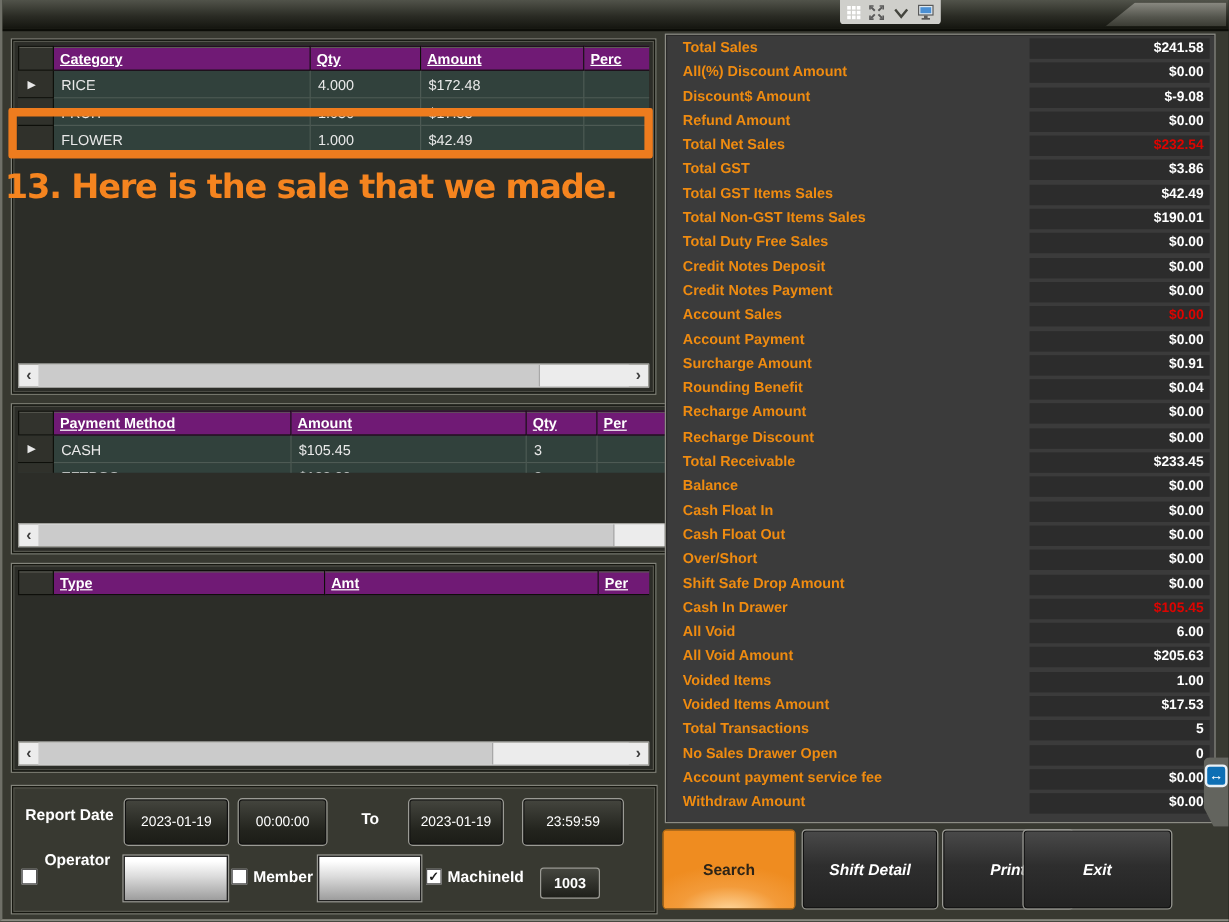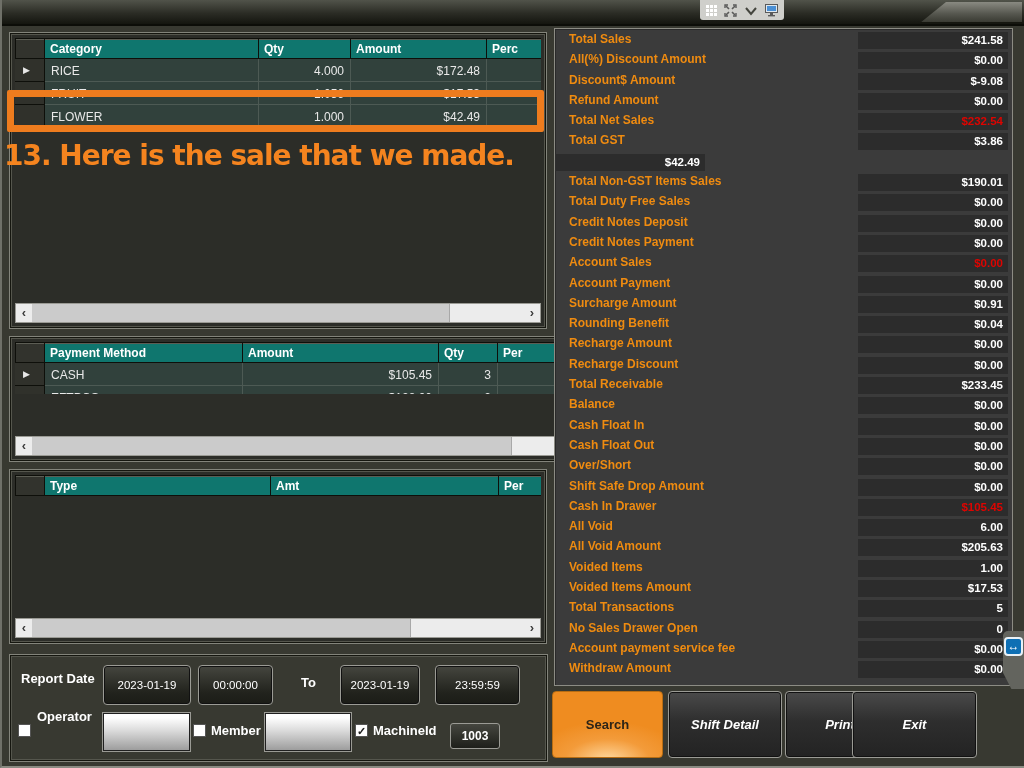--- a/index.html
+++ b/index.html
@@ -31,8 +31,8 @@
   .grid-head { height:21px; }
   .grid-row { height:23px; background:#31413c; }
   .cell { overflow:hidden; white-space:nowrap; }
-  .hcell { background:#0f766e; color:#fff; font-size:12px; font-weight:bold; padding:3px 0 0 5px;
-           border:1px solid #0e0f0a; border-left:none; box-shadow:inset 0 1px 0 #5c5d54; }
+  .hcell { background:#701a75; color:#fff; font-size:12px; font-weight:bold; padding:3px 0 0 5px;
+           border:1px solid #0e0f0a; border-left:none; box-shadow:inset 0 1px 0 #5c5d54;text-decoration:underline; }
   .c-sel-h { background:#32332d; border:1px solid #0e0f0a; box-shadow:inset 0 1px 0 #5c5d54; }
   .sel-cell { background:#30312b; border-right:1px solid #0e0f0a; border-bottom:1px solid #0e0f0a;
               color:#e8e8e8; font-size:9px; padding:6px 0 0 8px; }

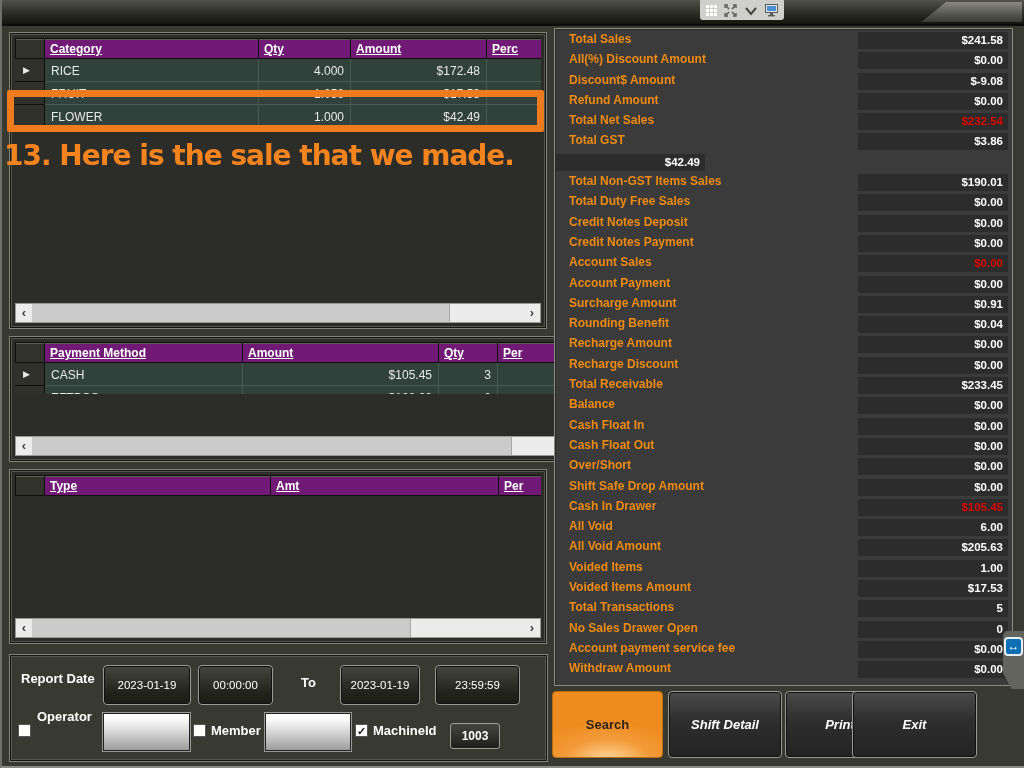--- a/index.html
+++ b/index.html
@@ -38,7 +38,7 @@
               color:#e8e8e8; font-size:9px; padding:6px 0 0 8px; }
   .dcell { color:#e9e9e9; font-size:12px; padding:5px 6px 0 6px;
            border-right:1px solid #4d5a54; border-bottom:1px solid #4d5a54; }
-  .dcell.num { text-align:right; }
+  .dcell.num { }
   .c-sel { width:30px; flex:none; }
   .gb1 .c0{width:214px;flex:none;} .gb1 .c1{width:92px;flex:none;} .gb1 .c2{width:136px;flex:none;} .gb1 .c3{width:70px;flex:none;}
   .gb2 .c0{width:198px;flex:none;} .gb2 .c1{width:196px;flex:none;} .gb2 .c2{width:59px;flex:none;}  .gb2 .c3{width:70px;flex:none;}

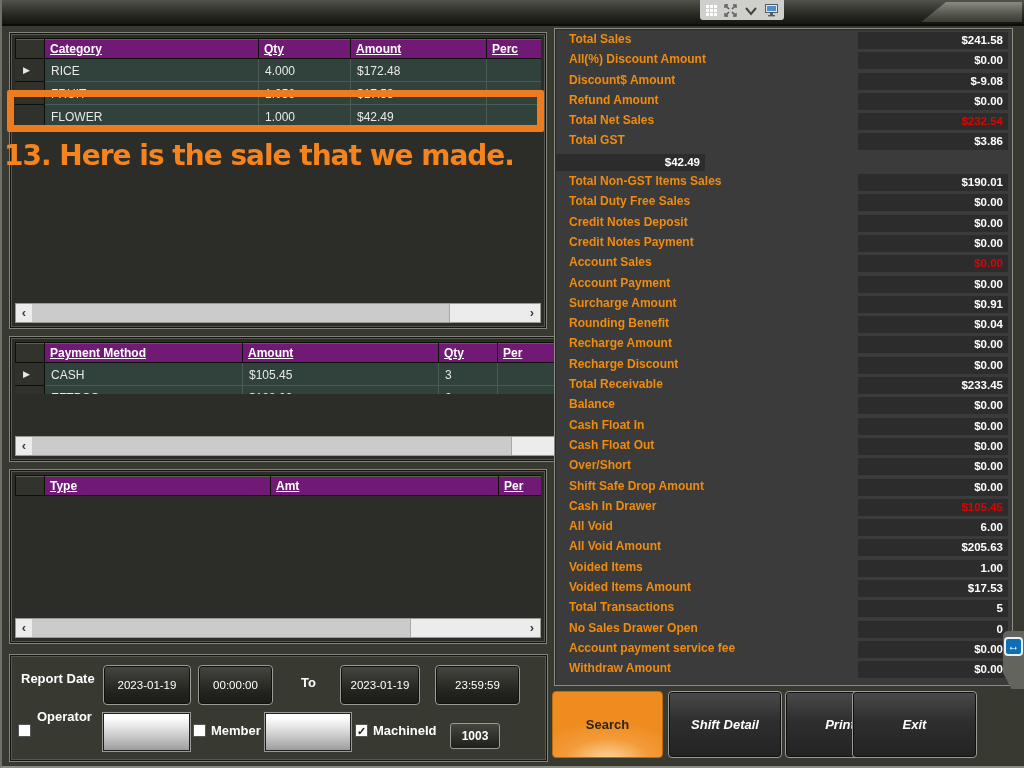--- a/index.html
+++ b/index.html
@@ -267,6 +267,7 @@
           <span class="stat-value">$3.86</span>
         </div>
         <div class="stat-row">
+          <span class="stat-label">Total GST Items Sales</span>
           <span class="stat-value">$42.49</span>
         </div>
         <div class="stat-row">

